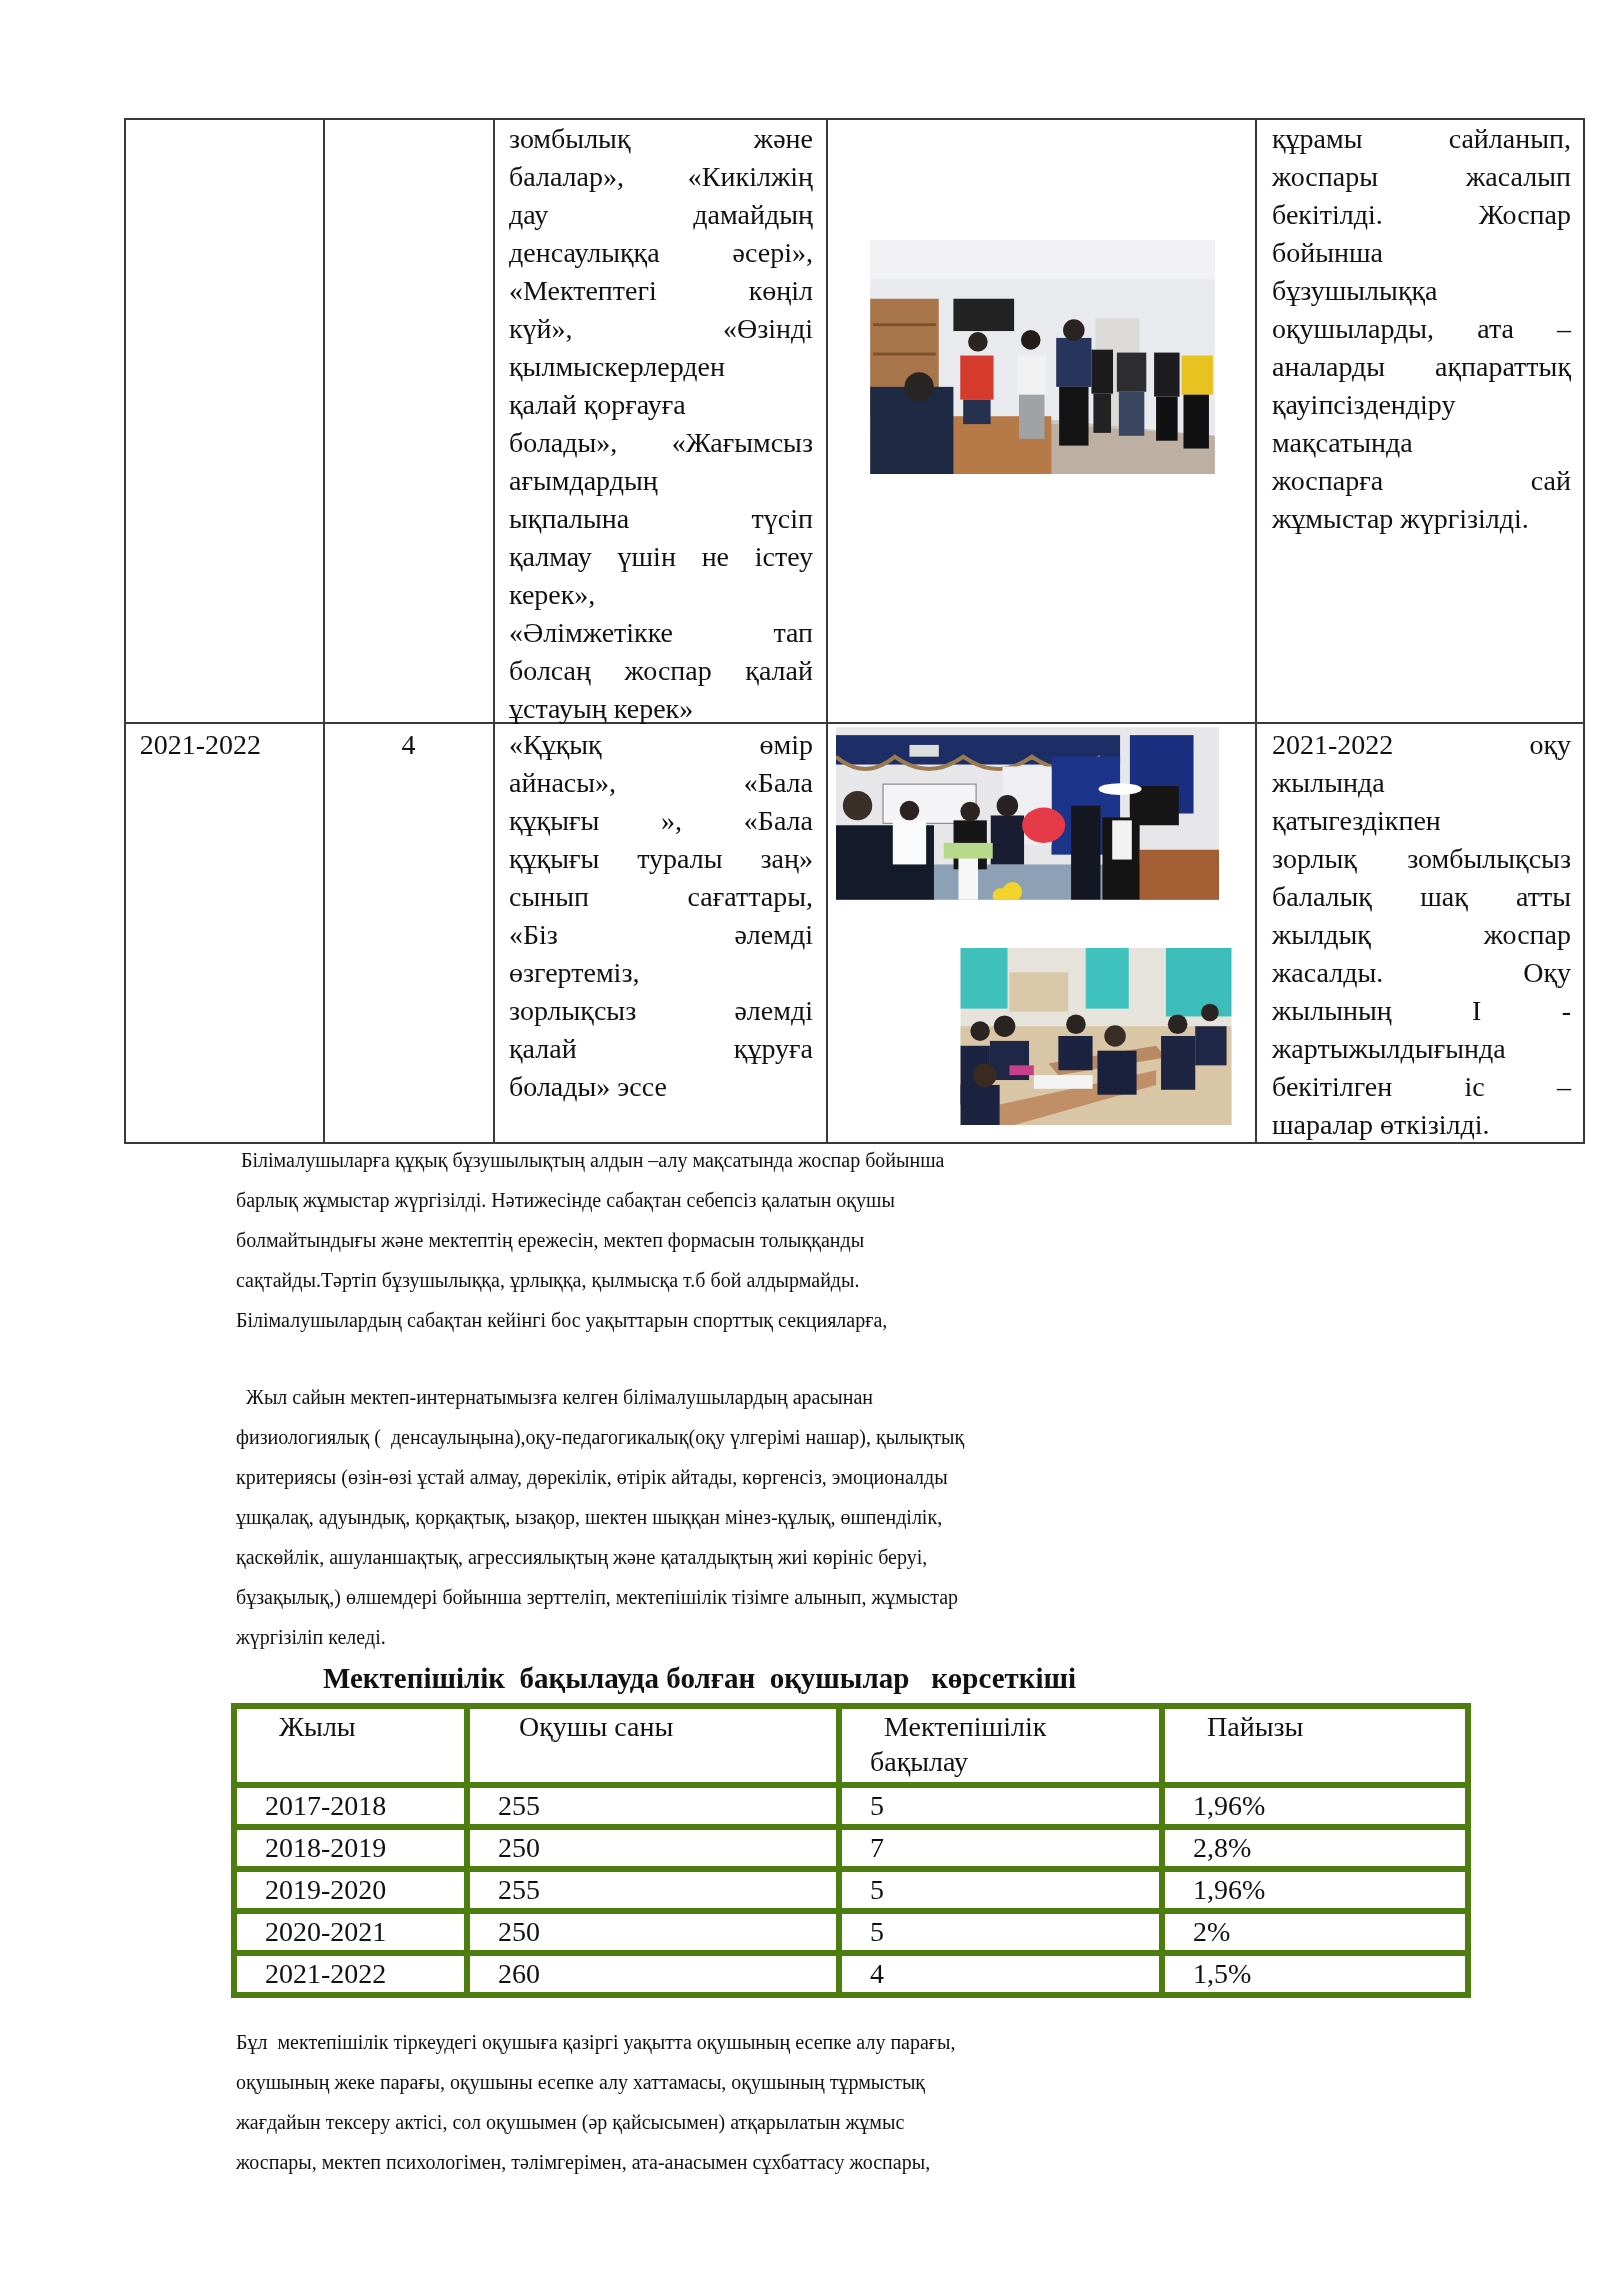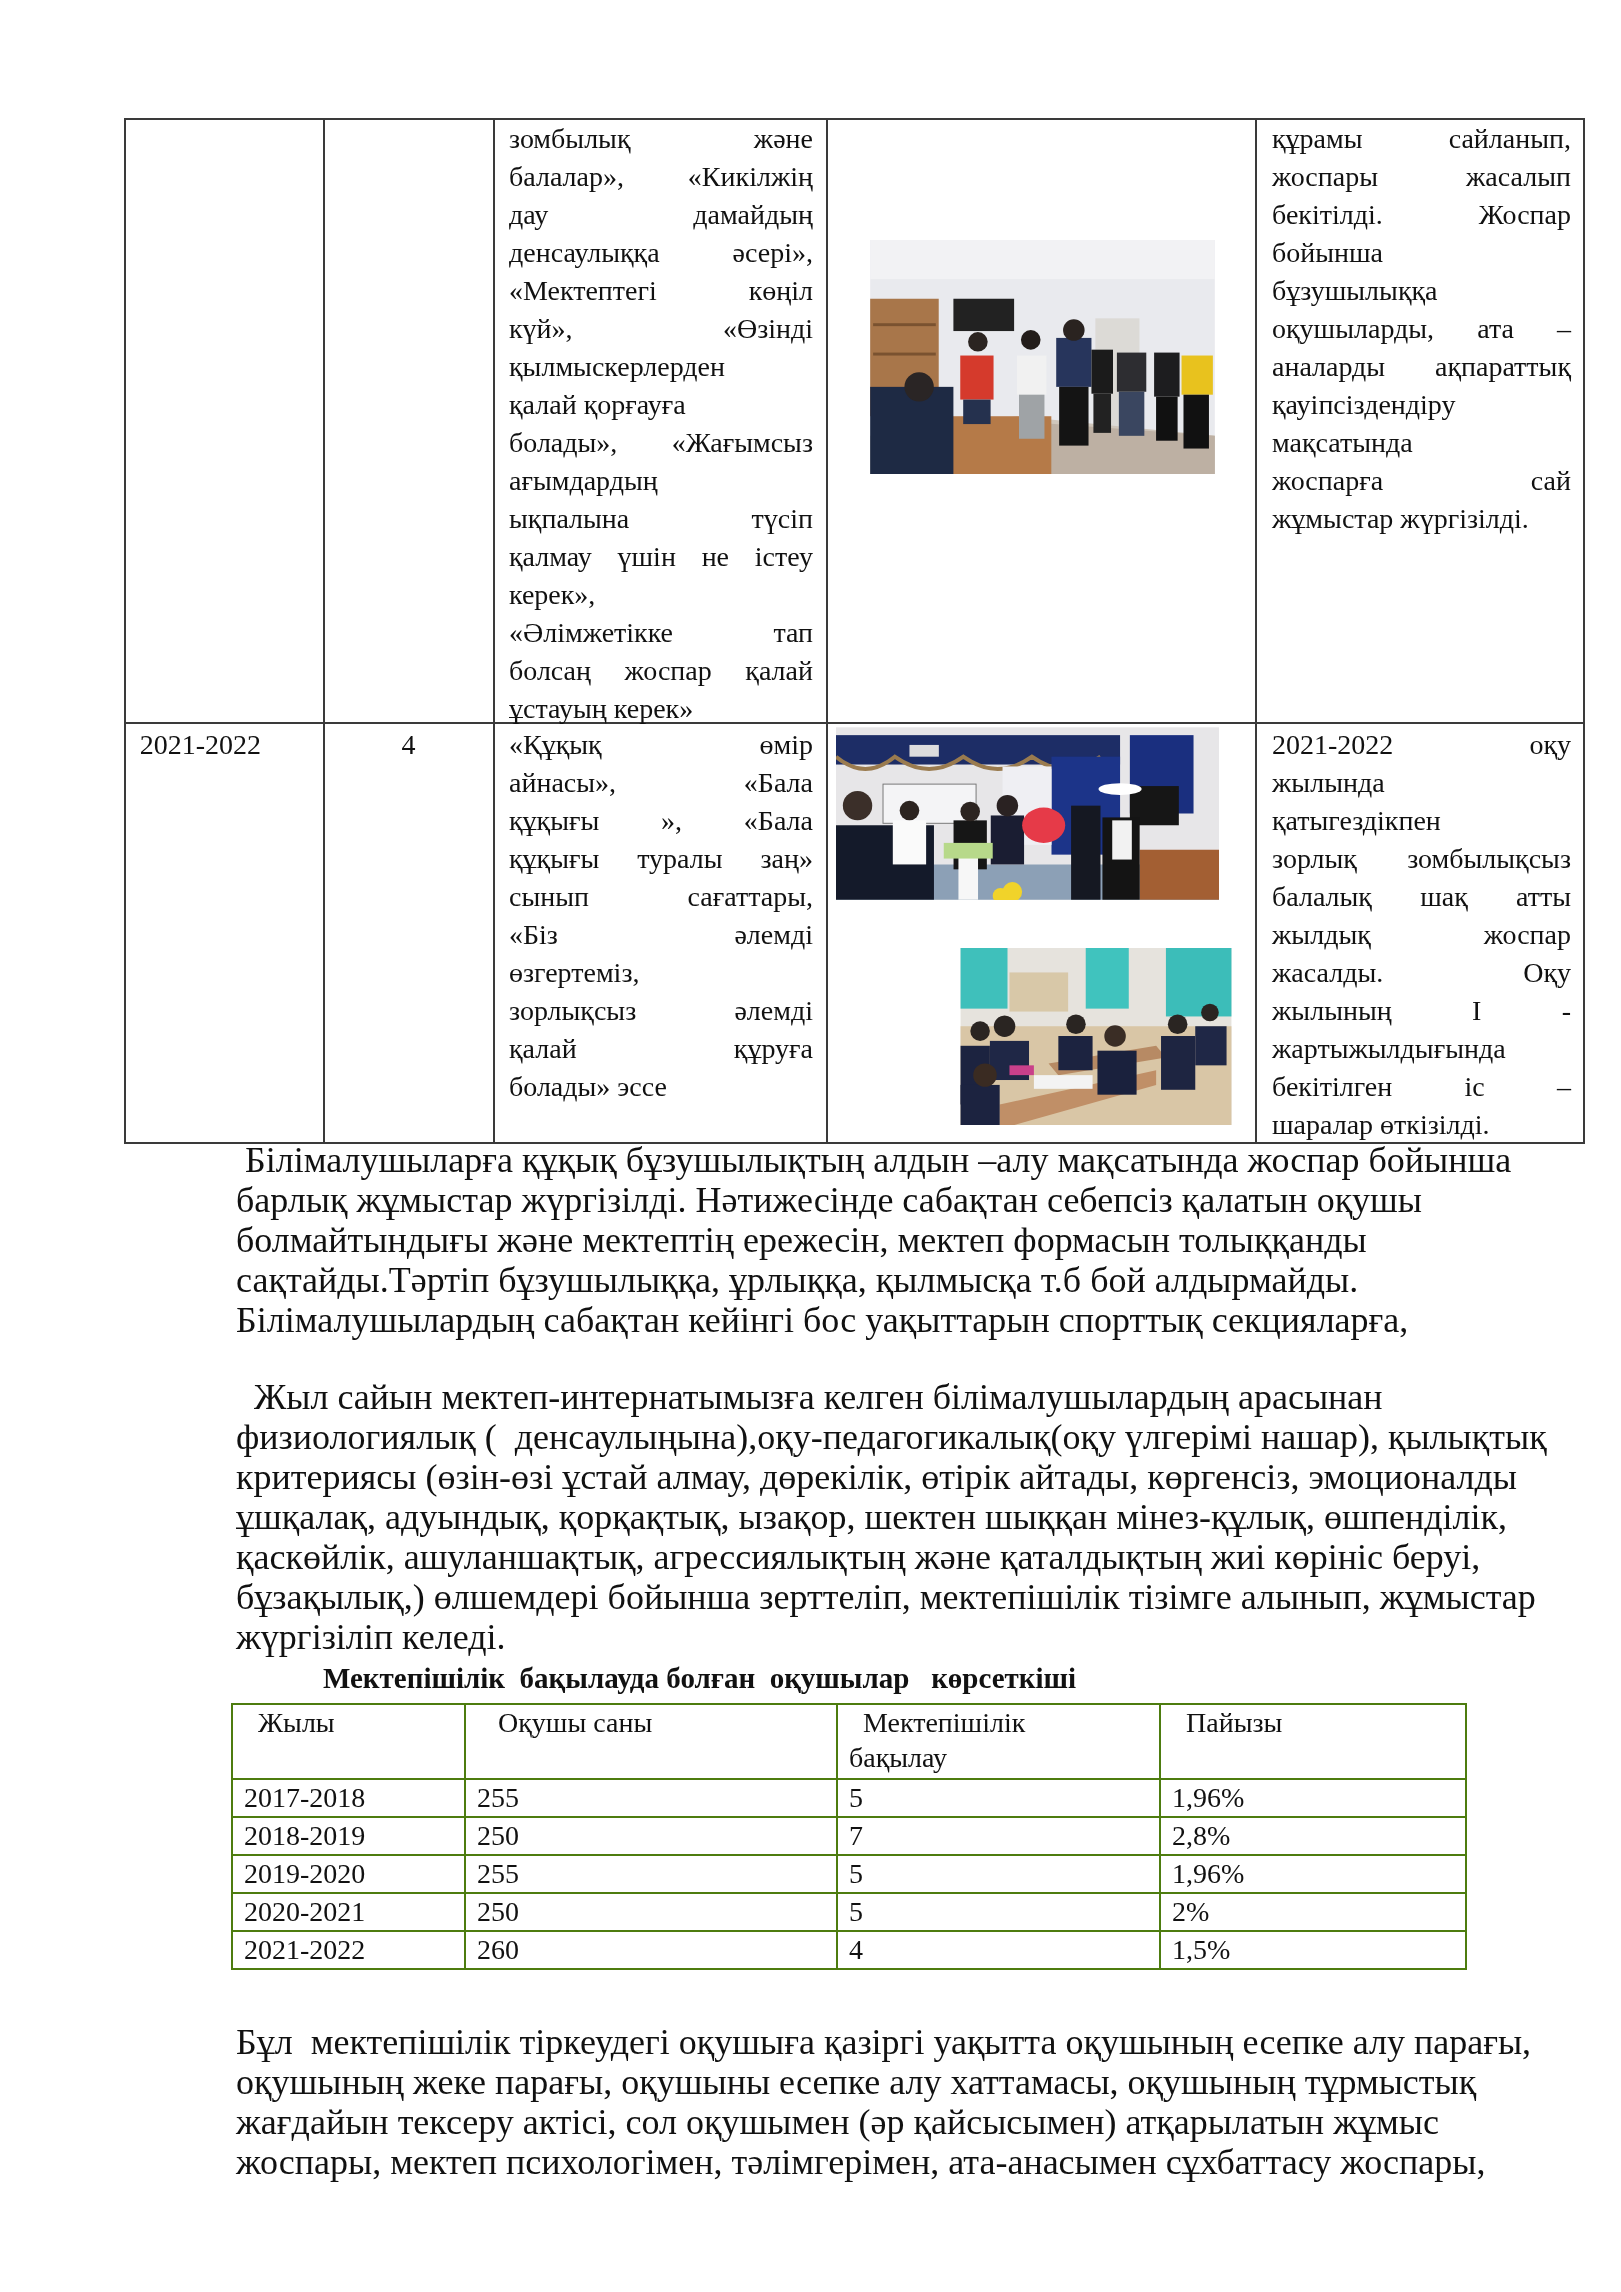--- a/index.html
+++ b/index.html
@@ -14,7 +14,7 @@
   .just span { display:block; }
   .photo { position:absolute; overflow:hidden; }
   
-  .para { position:absolute; left:236px; width:1245px; font-size:36px; line-height:40px; }
+  .para { position:absolute; left:236px; width:1245px; font-size:20px; line-height:40px; }
   .para div { white-space:nowrap; }
   
   .t2title { position:absolute; left:323px; top:1662px; font-size:29px; font-weight:bold; white-space:pre; }

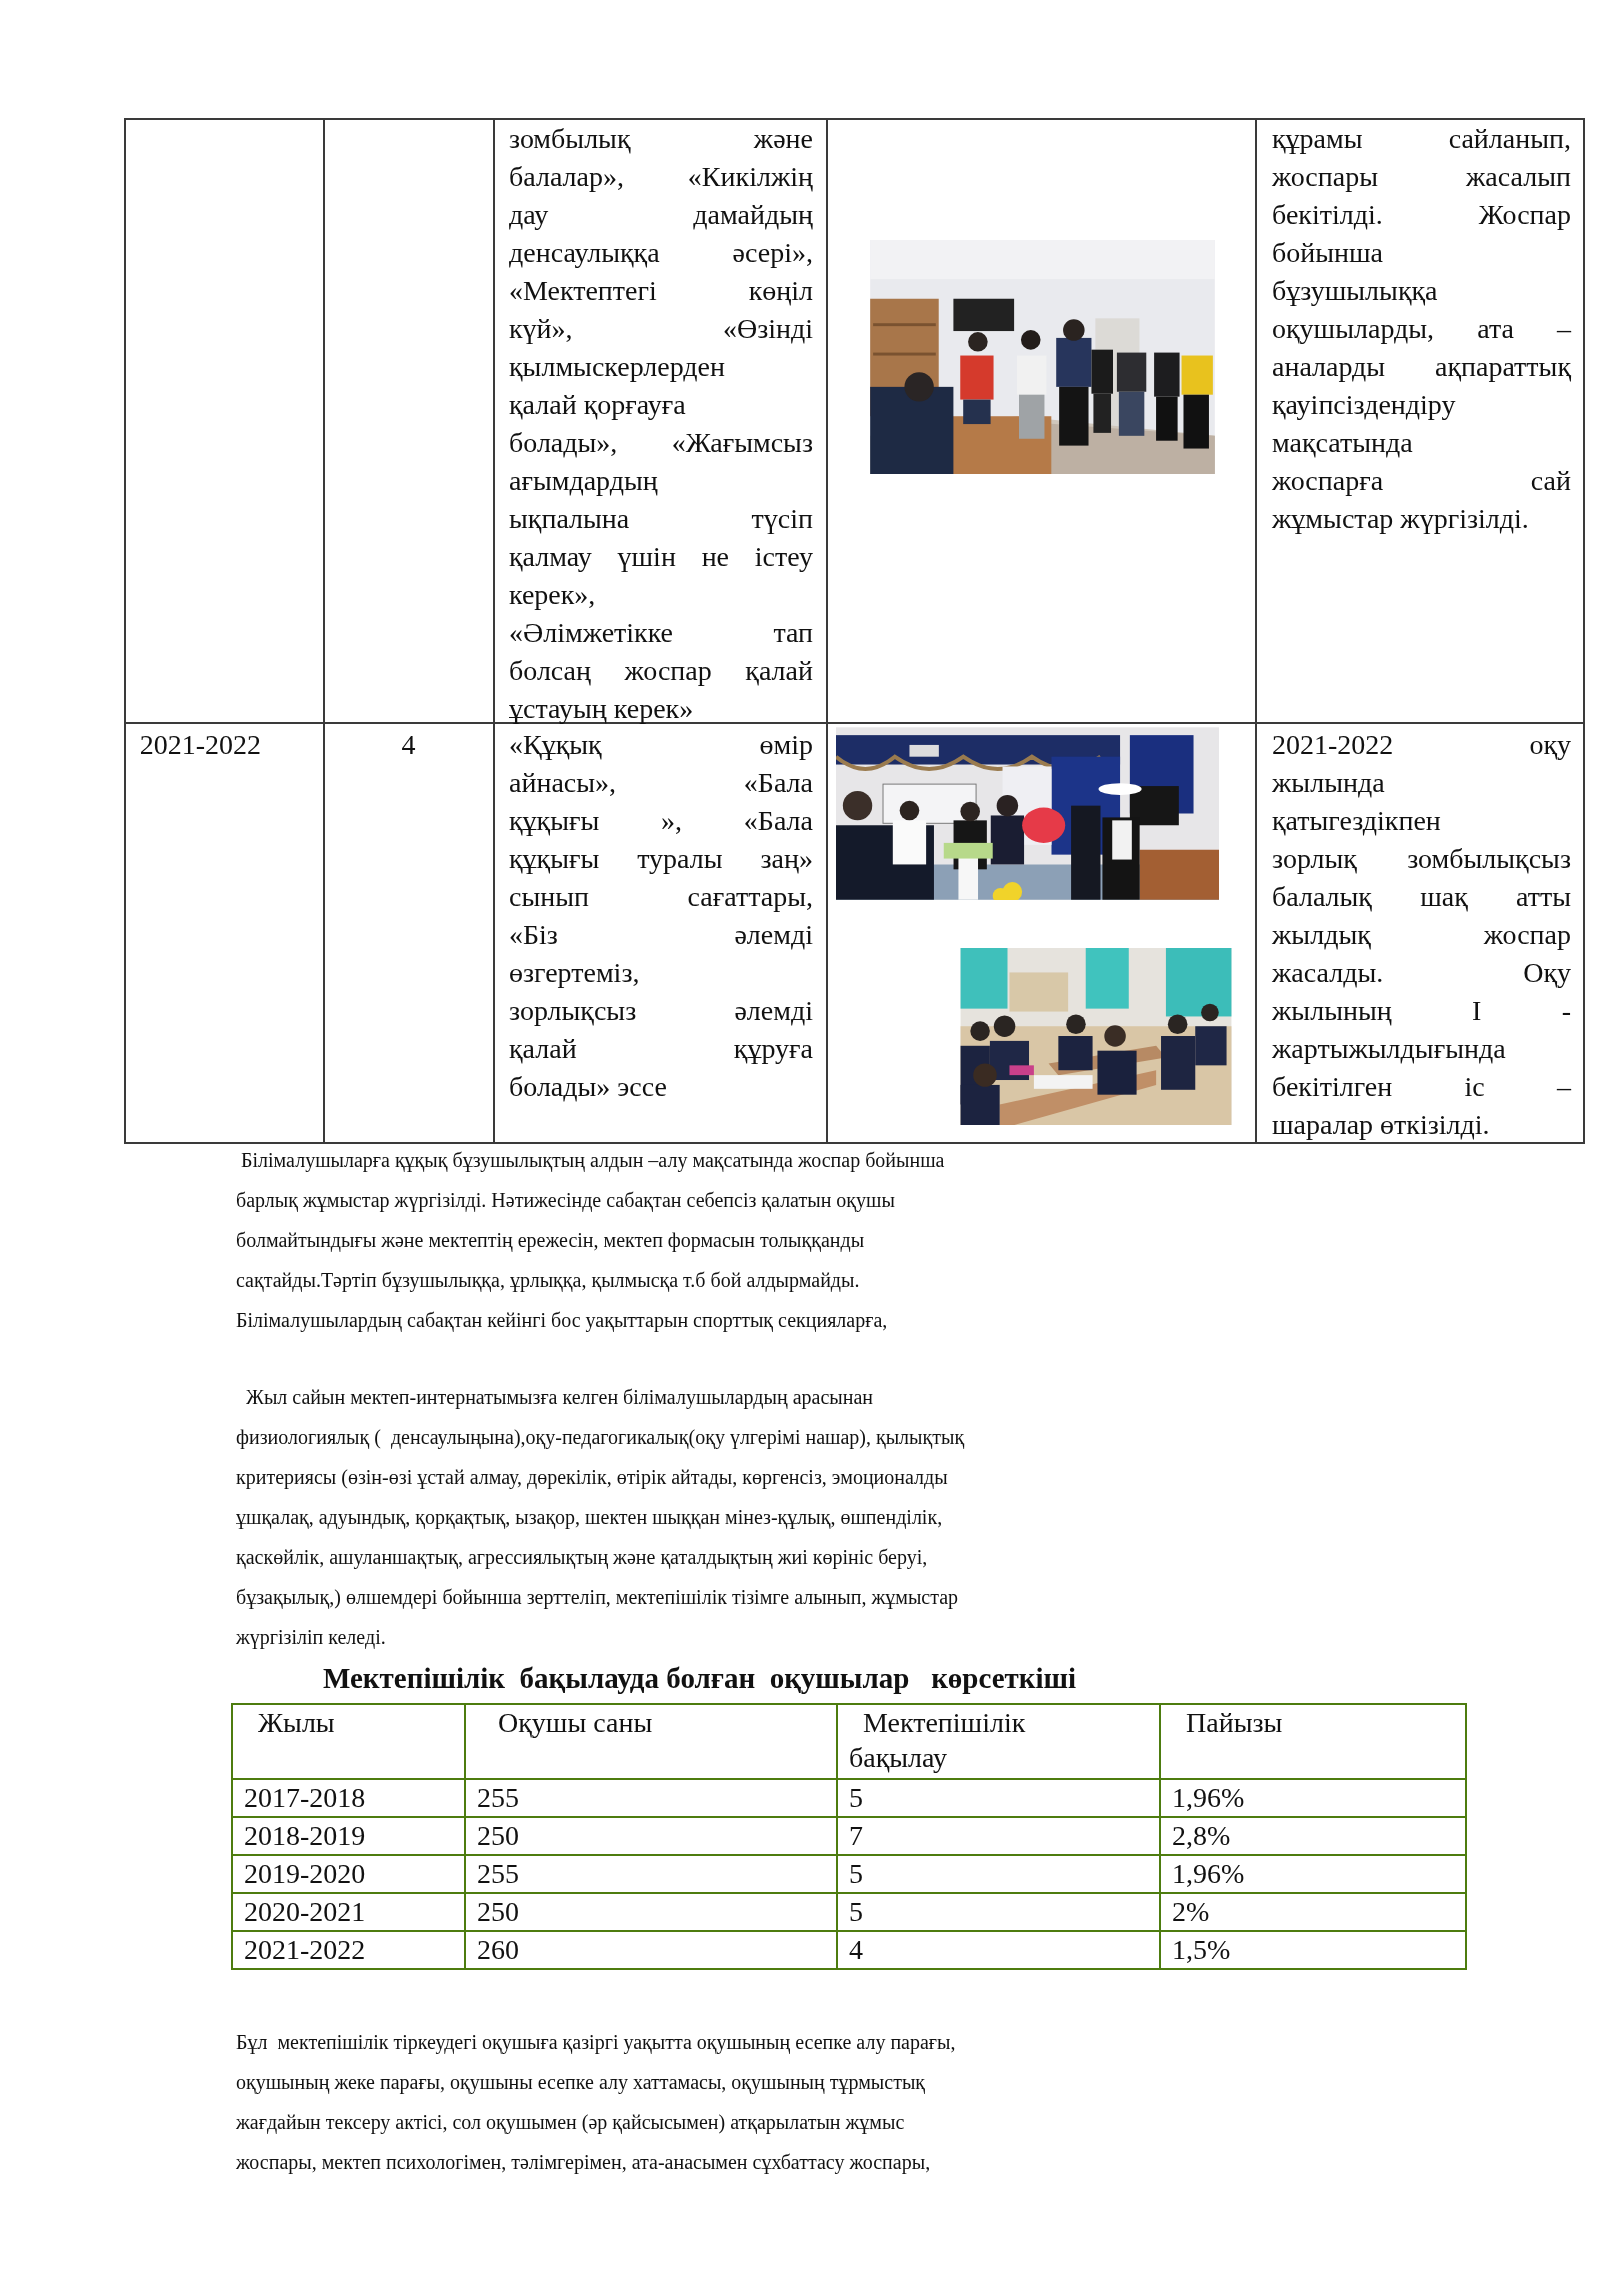--- a/index.html
+++ b/index.html
@@ -19,7 +19,7 @@
   
   .t2title { position:absolute; left:323px; top:1662px; font-size:29px; font-weight:bold; white-space:pre; }
   .t2 { position:absolute; left:231px; top:1703px; border-collapse:collapse; font-size:28px; }
-  .t2 td { border:2px solid #4d7c0f; padding:0 11px; vertical-align:top; line-height:35px; height:36px; }
+  .t2 td { border:6px solid #4d7c0f; padding:0 28px; vertical-align:top; line-height:35px; height:36px; }
   .t2 tr.head td { height:73px; }
 </style>
 </head>

